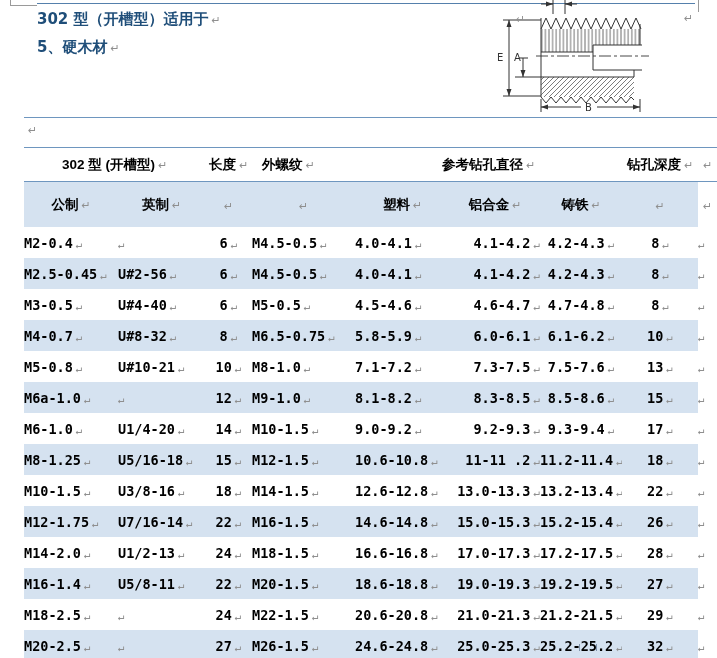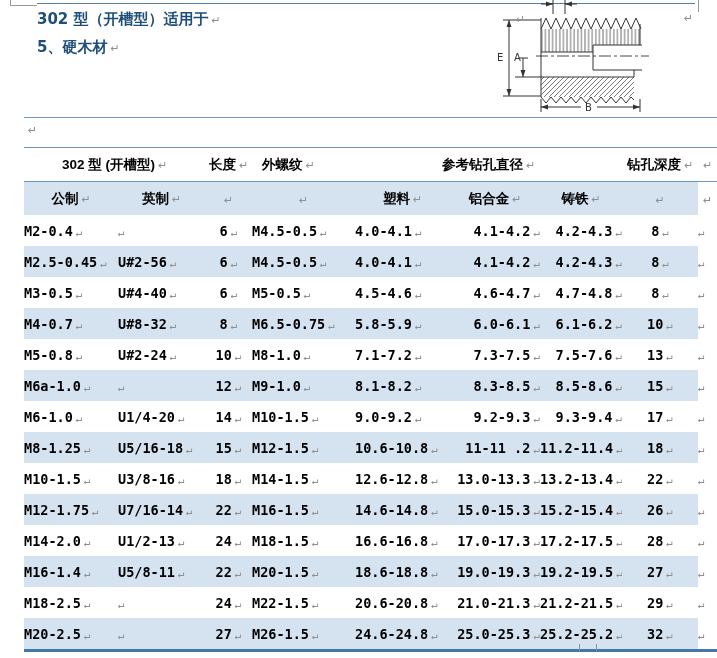--- a/index.html
+++ b/index.html
@@ -27,7 +27,7 @@
   table.insert td{padding:0;vertical-align:middle;overflow:hidden;white-space:nowrap;}
   tr.h1 td{height:33px;border-top:1px solid #6e96bf;border-bottom:1px solid #6e96bf;
     text-align:center;font-family:Liberation Sans, sans-serif;}
-  tr.h2 td{height:33px;text-align:center;font-family:"DejaVu Sans",sans-serif;}
+  tr.h2 td{height:45px;text-align:center;font-family:"DejaVu Sans",sans-serif;}
   tr.datarow td{height:31px;}
   tr.band td:not(.c8), tr.h2 td:not(.c8){background:#d5e2f0;}
   tr.last td{border-bottom:3px solid #4576a8;}

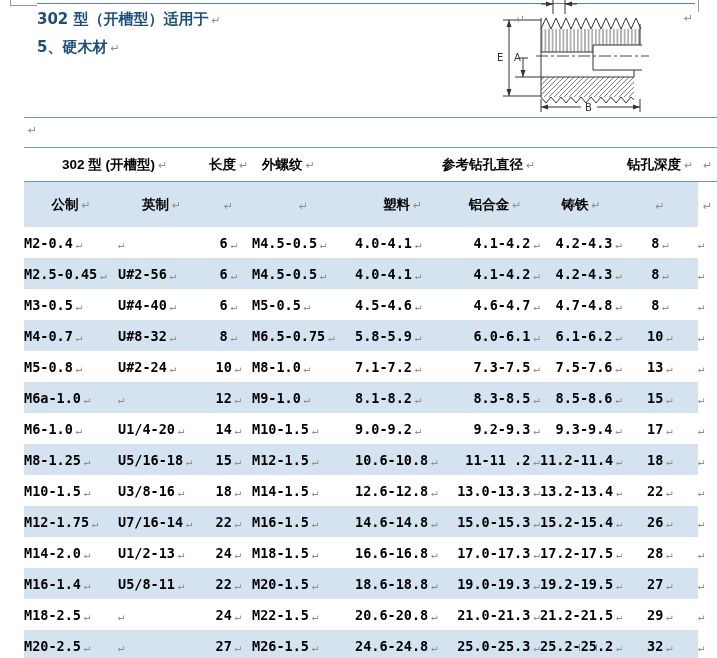--- a/index.html
+++ b/index.html
@@ -37,7 +37,7 @@
   td.c3{text-align:left;padding-left:10px;}
   td.c4{text-align:left;padding-left:7px;}
   td.c5{text-align:right;padding-left:8px;}
-  td.c6{text-align:right;padding-left:5px;margin-left:44px;}
+  td.c6{text-align:center;padding-left:5px;margin-left:44px;}
   td.c7{text-align:center;}
   td.c8{text-align:left;padding-left:4px;background:#fff;}
   tr.h1 td.g3{text-align:left;padding-left:10px;}

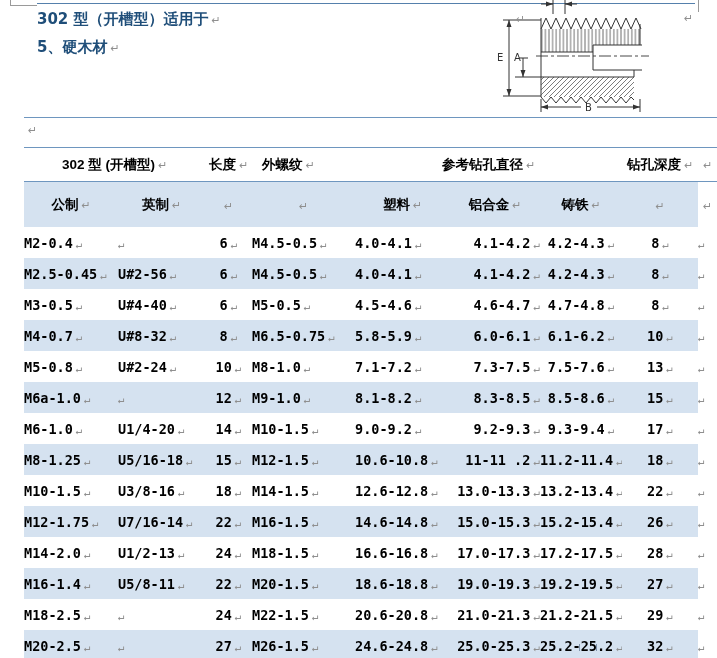--- a/index.html
+++ b/index.html
@@ -206,7 +206,7 @@
         </tr>
         <tr class="datarow">
           <td class="c0"><span>M5-0.8</span><span class="mark">↵</span></td>
-          <td class="c1"><span>U#2-24</span><span class="mark">↵</span></td>
+          <td class="c1"><span>U#10-21</span><span class="mark">↵</span></td>
           <td class="c2"><span>10</span><span class="mark">↵</span></td>
           <td class="c3"><span>M8-1.0</span><span class="mark">↵</span></td>
           <td class="c4"><span>7.1-7.2</span><span class="mark">↵</span></td>

